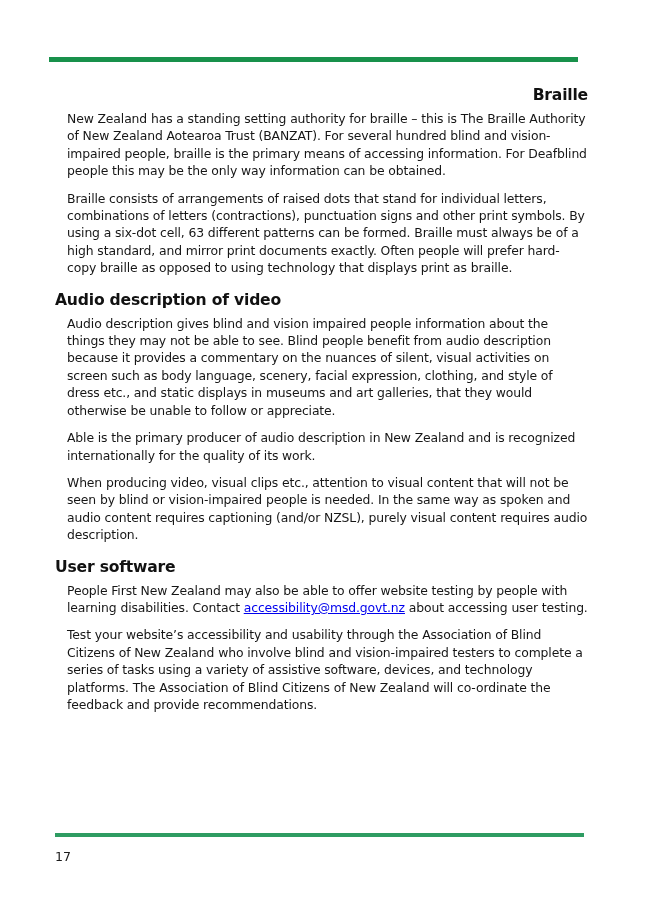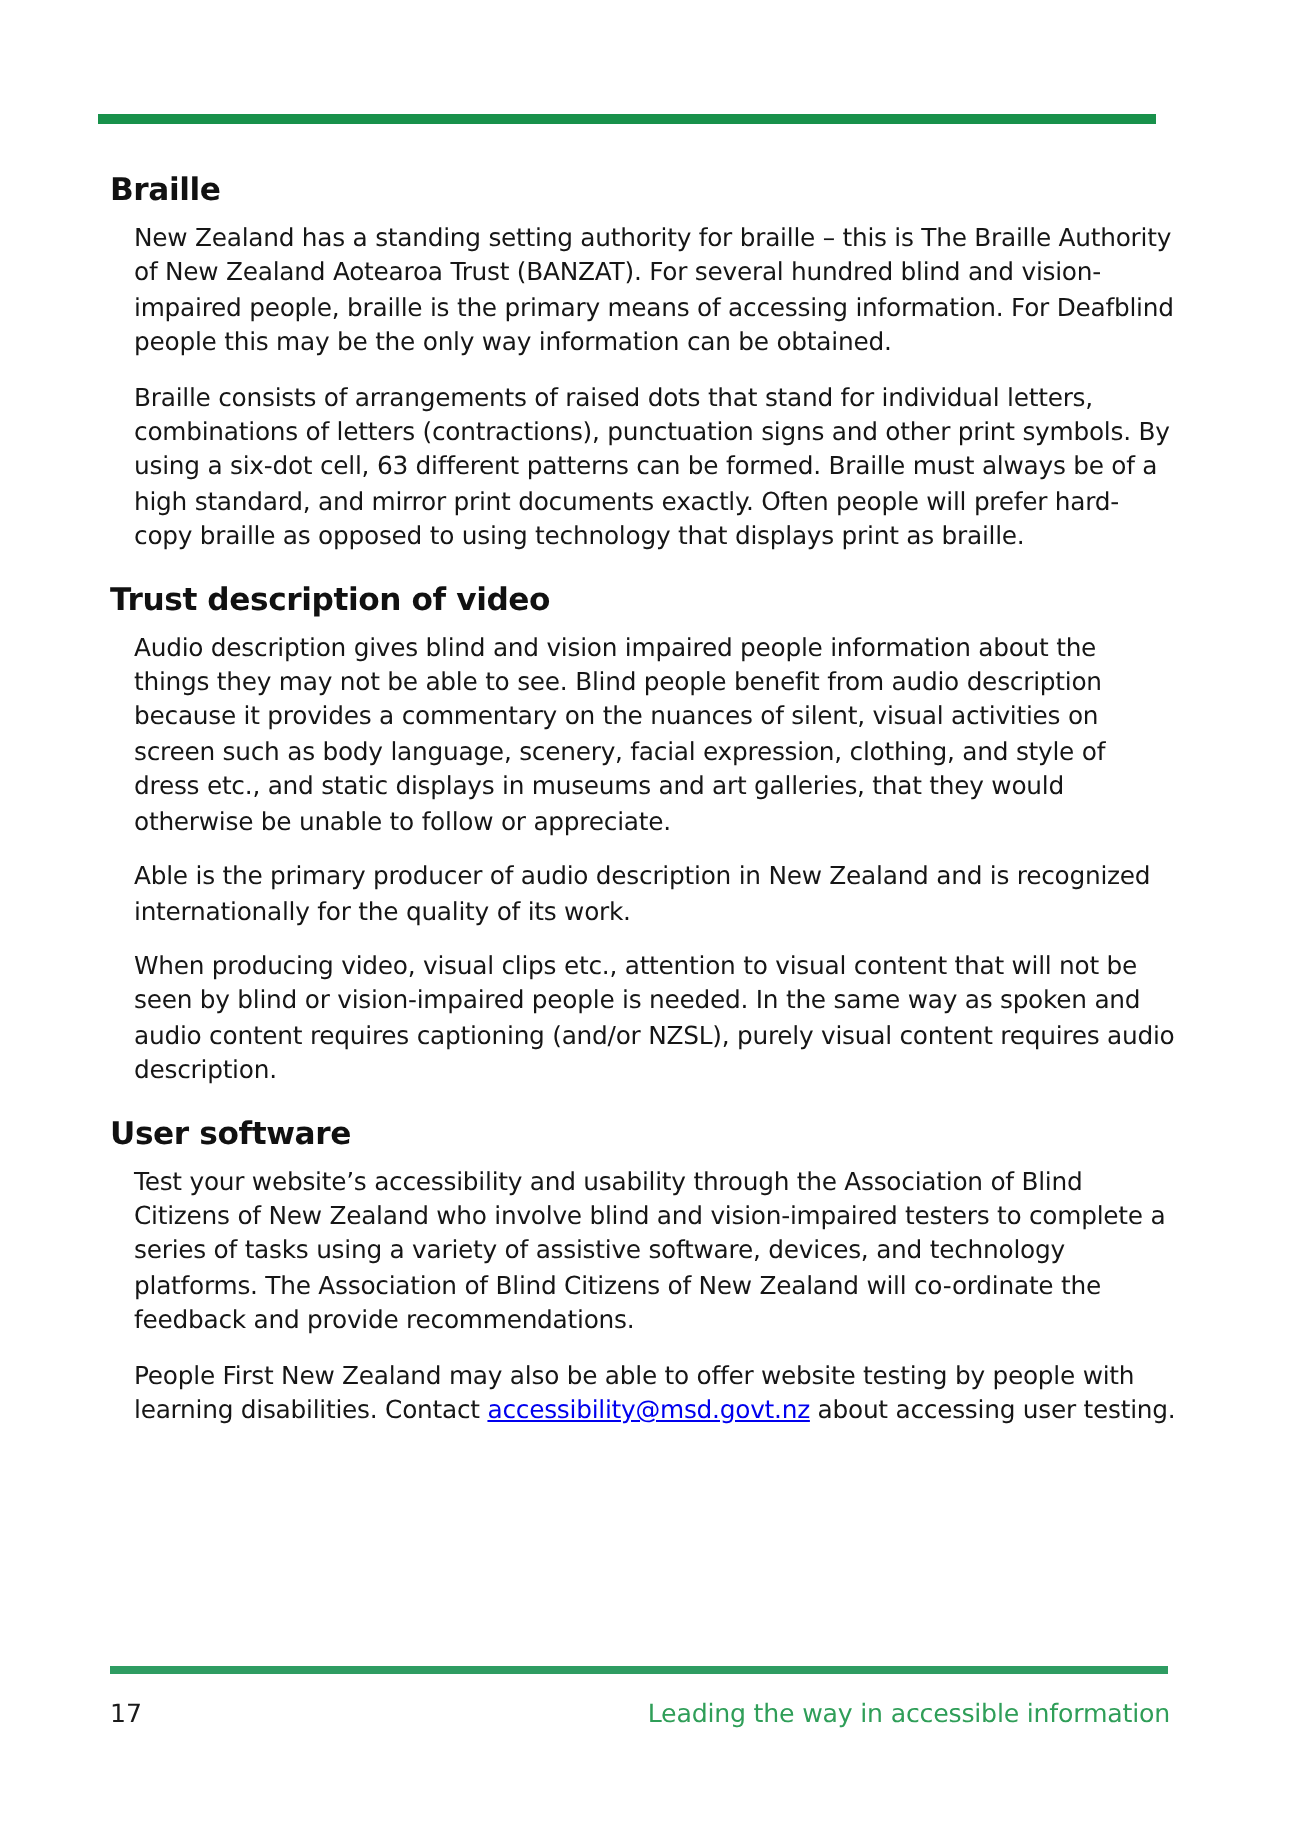--- a/index.html
+++ b/index.html
@@ -39,6 +39,7 @@
   }
   .section-heading.first {
     margin-top: 0;
+    text-align: right;
   }
   .para {
     font-size: 12.4px;

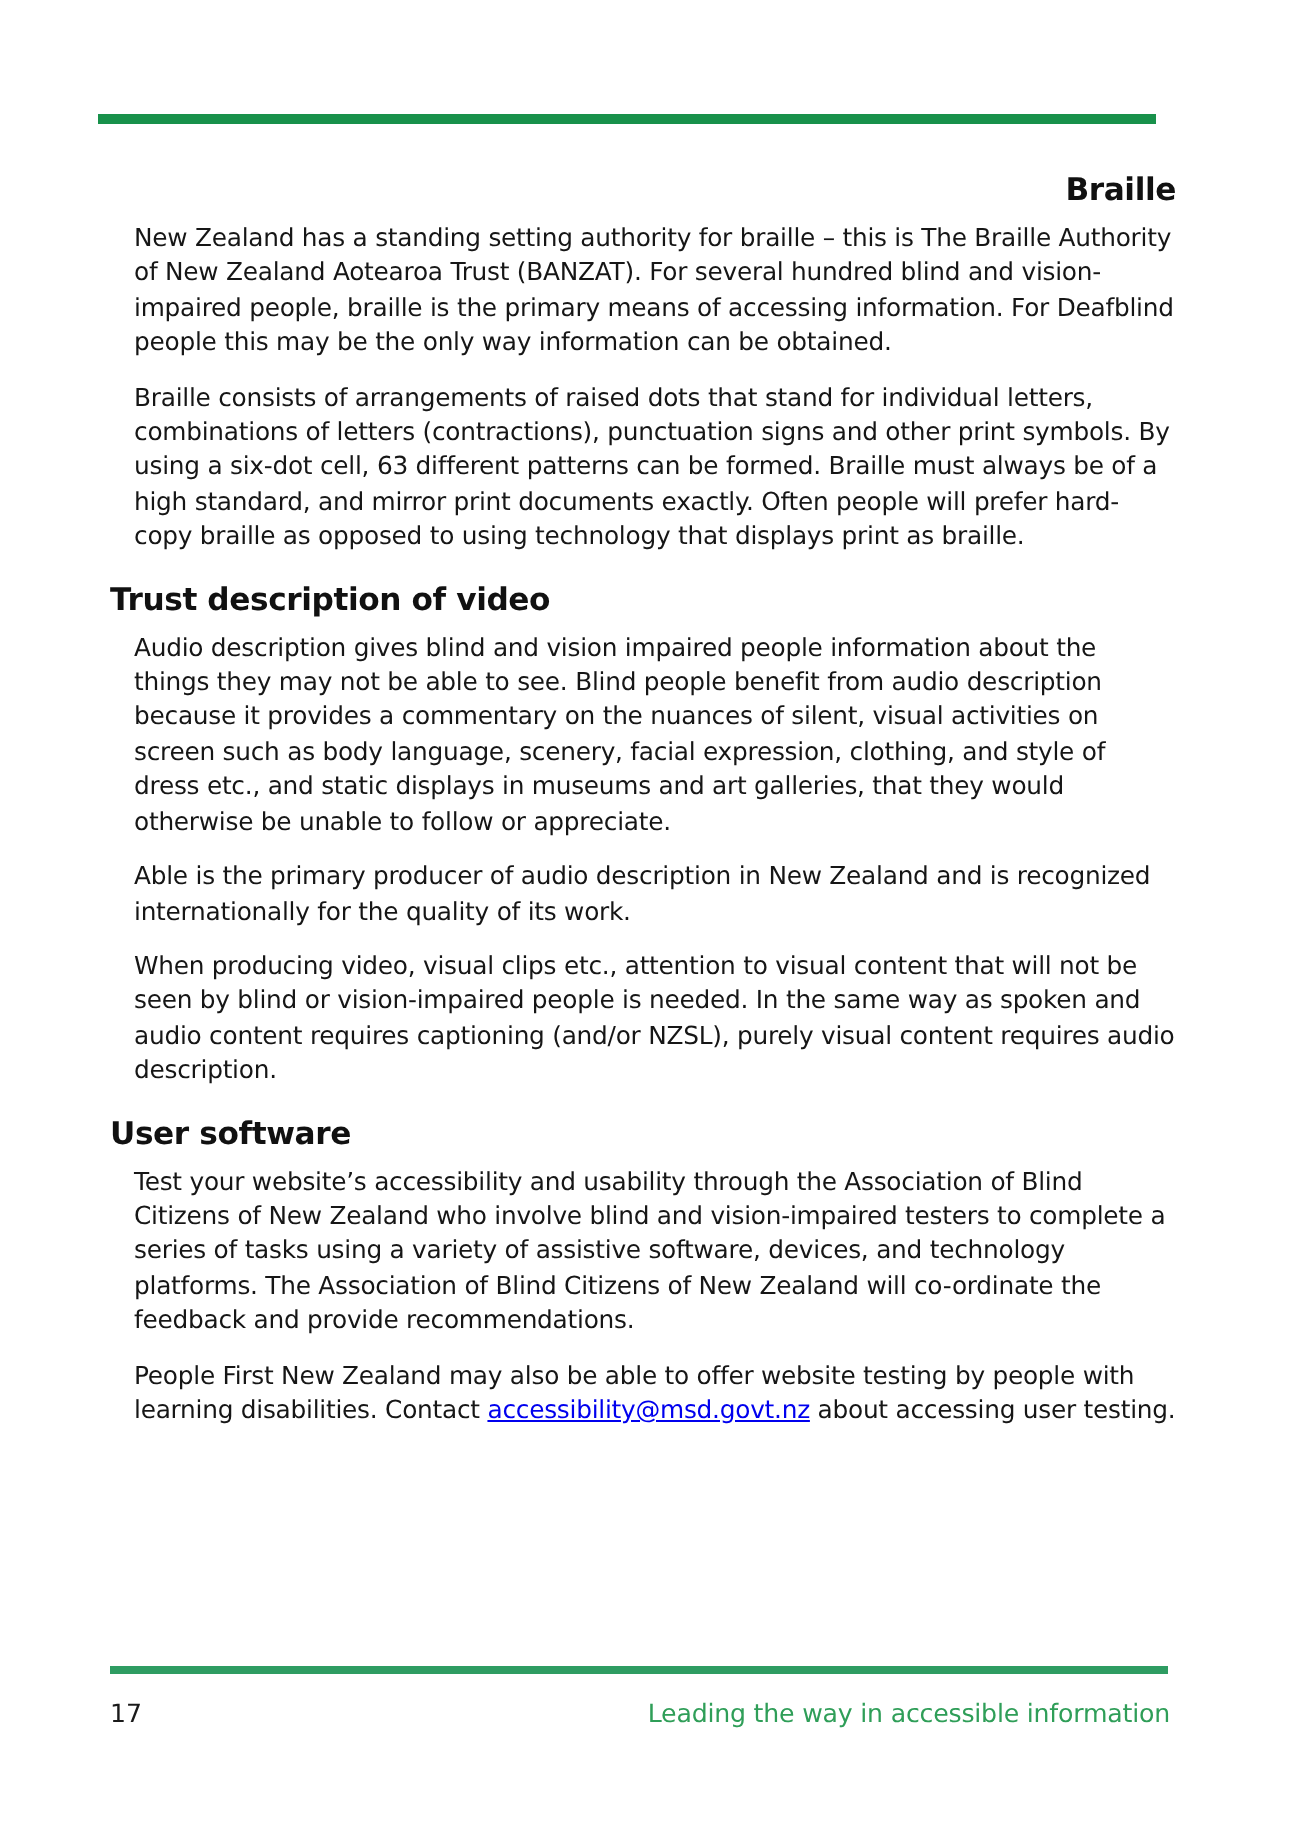--- a/index.html
+++ b/index.html
@@ -94,7 +94,7 @@
     <p class="para">New Zealand has a standing setting authority for braille – this is The Braille Authority of New Zealand Aotearoa Trust (BANZAT). For several hundred blind and vision- impaired people, braille is the primary means of accessing information. For Deafblind people this may be the only way information can be obtained.</p>
     <p class="para">Braille consists of arrangements of raised dots that stand for individual letters, combinations of letters (contractions), punctuation signs and other print symbols. By using a six-dot cell, 63 different patterns can be formed. Braille must always be of a high standard, and mirror print documents exactly. Often people will prefer hard-copy braille as opposed to using technology that displays print as braille.</p>
 
-    <div class="section-heading">Trust description of video</div>
+    <div class="section-heading">Audio description of video</div>
     <p class="para">Audio description gives blind and vision impaired people information about the things they may not be able to see. Blind people benefit from audio description because it provides a commentary on the nuances of silent, visual activities on screen such as body language, scenery, facial expression, clothing, and style of dress etc., and static displays in museums and art galleries, that they would otherwise be unable to follow or appreciate.</p>
     <p class="para">Able is the primary producer of audio description in New Zealand and is recognized internationally for the quality of its work.</p>
     <p class="para">When producing video, visual clips etc., attention to visual content that will not be seen by blind or vision-impaired people is needed. In the same way as spoken and audio content requires captioning (and/or NZSL), purely visual content requires audio description.</p>

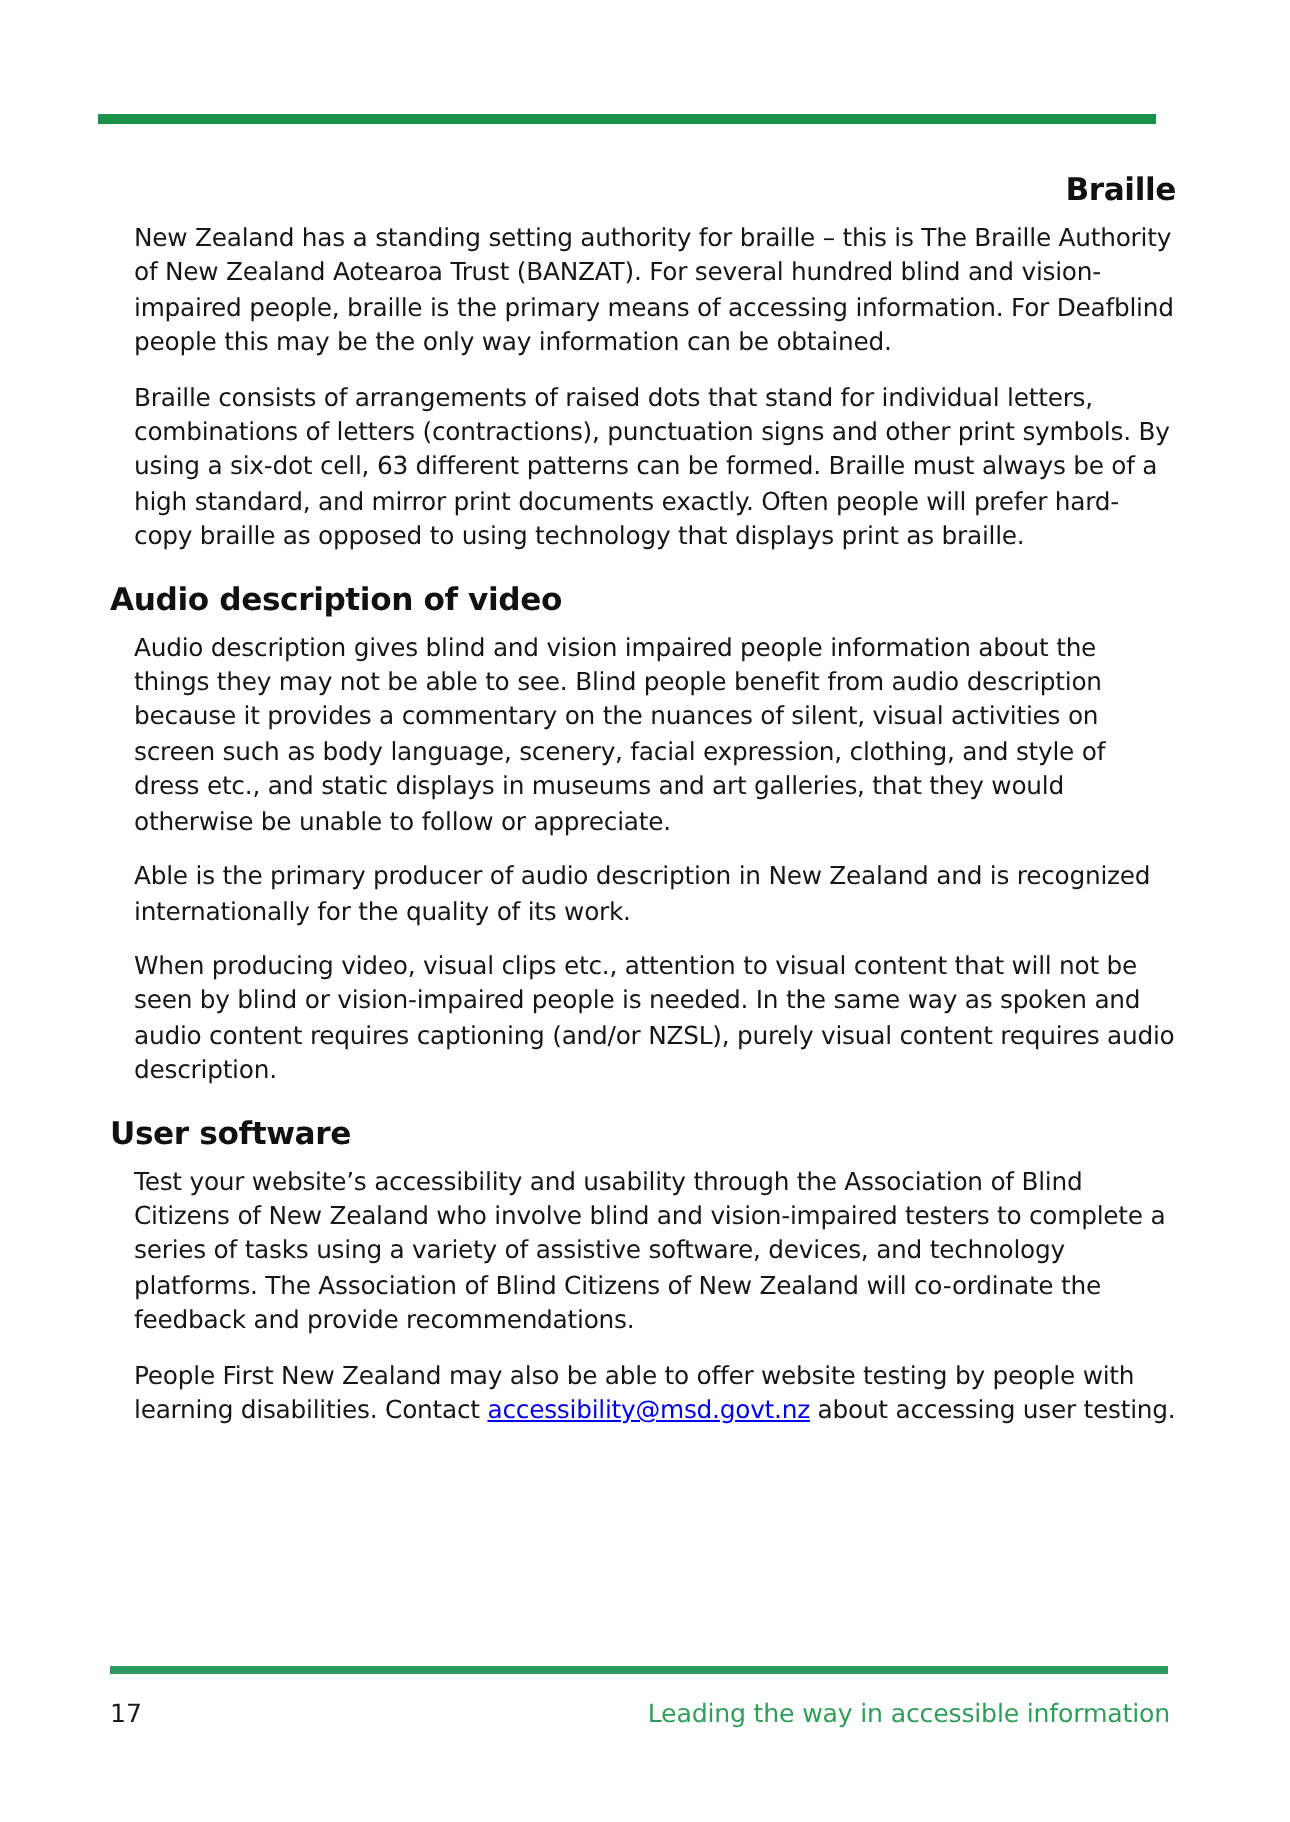--- a/index.html
+++ b/index.html
@@ -100,8 +100,8 @@
     <p class="para">When producing video, visual clips etc., attention to visual content that will not be seen by blind or vision-impaired people is needed. In the same way as spoken and audio content requires captioning (and/or NZSL), purely visual content requires audio description.</p>
 
     <div class="section-heading">User software</div>
+    <p class="para"><span>People First New Zealand may also be able to offer website testing by people with learning disabilities. Contact </span><a class="email-link">accessibility@msd.govt.nz</a><span> about accessing user testing.</span></p>
     <p class="para">Test your website’s accessibility and usability through the Association of Blind Citizens of New Zealand who involve blind and vision-impaired testers to complete a series of tasks using a variety of assistive software, devices, and technology platforms. The Association of Blind Citizens of New Zealand will co-ordinate the feedback and provide recommendations.</p>
-    <p class="para"><span>People First New Zealand may also be able to offer website testing by people with learning disabilities. Contact </span><a class="email-link">accessibility@msd.govt.nz</a><span> about accessing user testing.</span></p>
 
   </div>
 

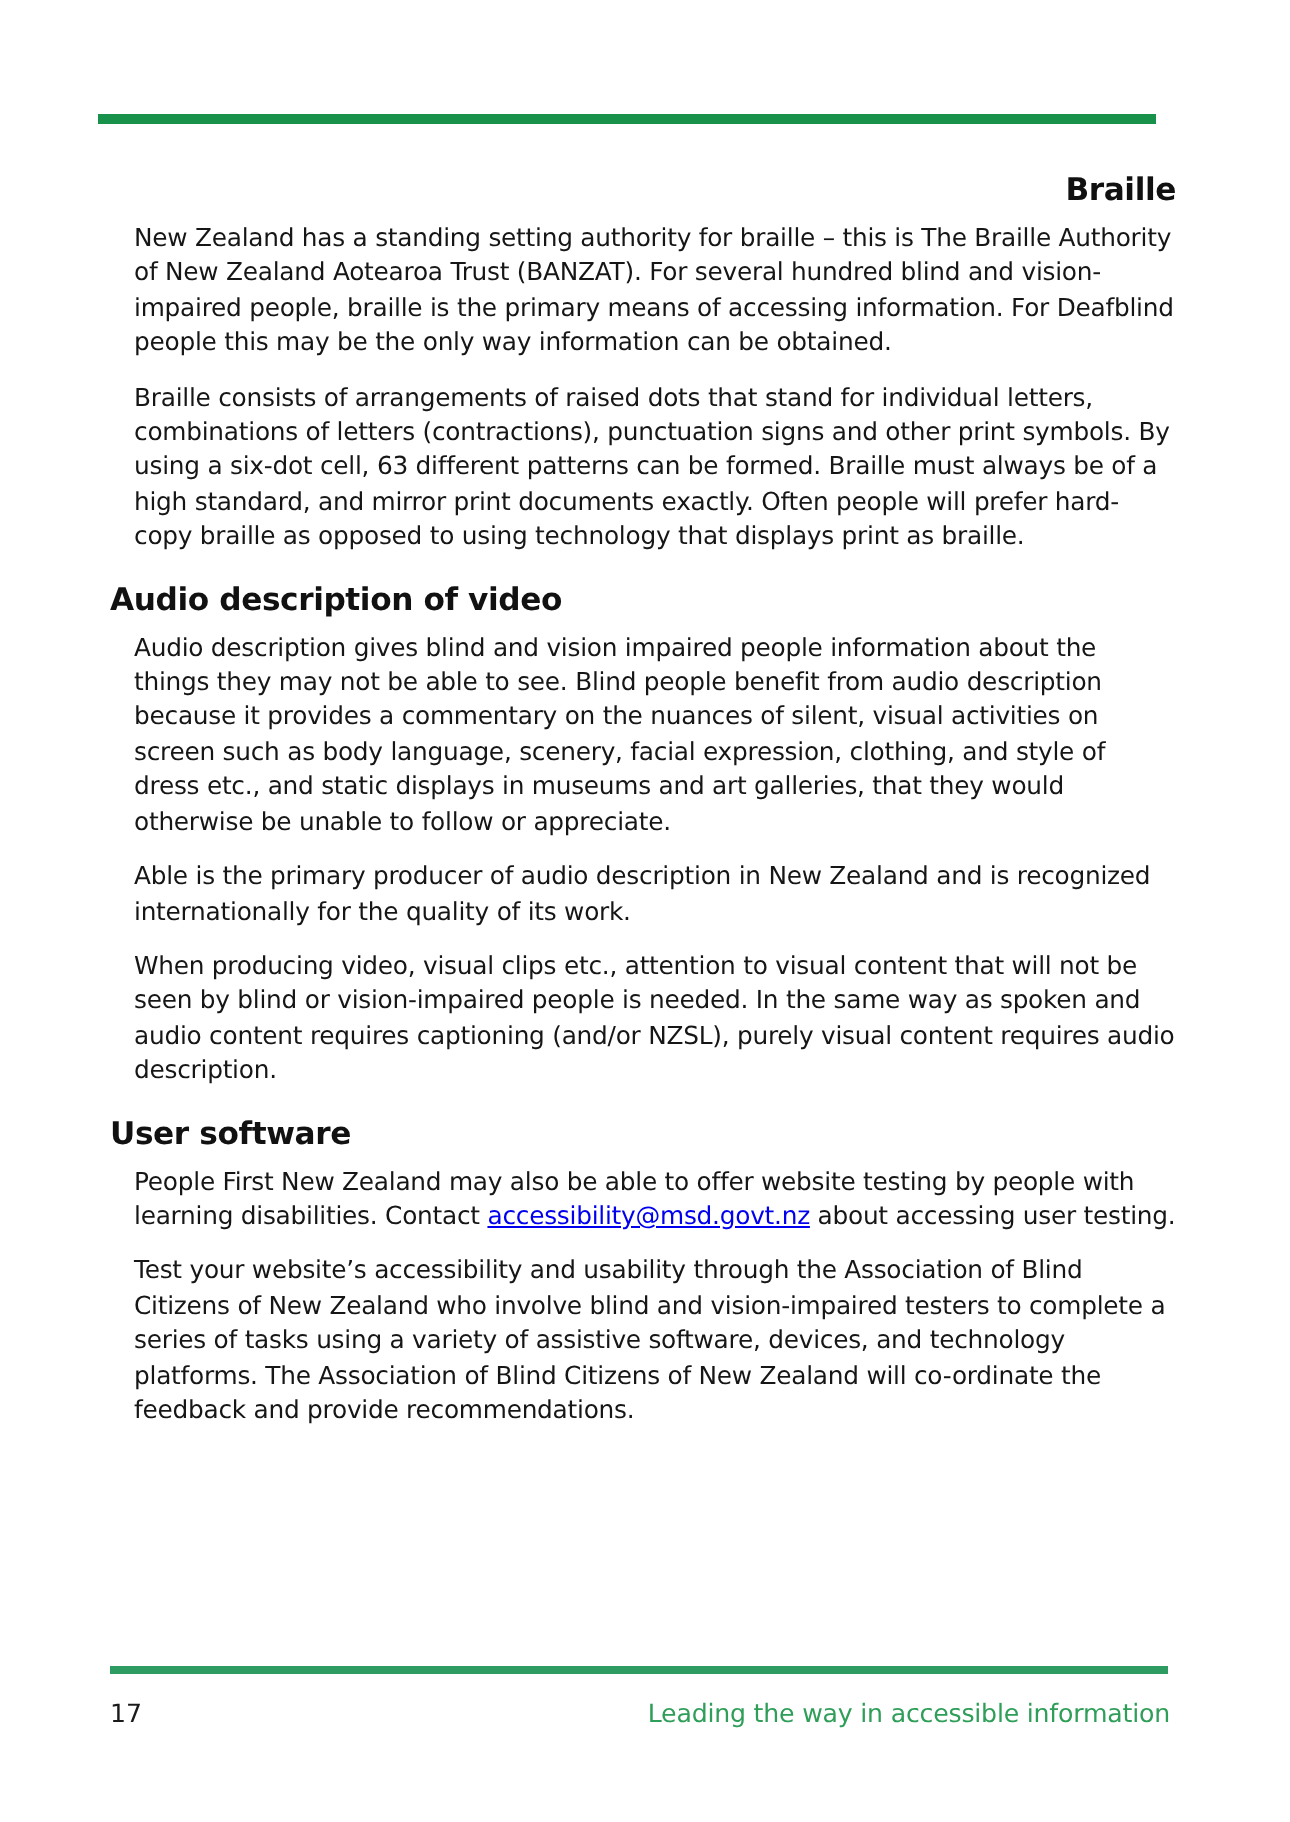--- a/index.html
+++ b/index.html
@@ -109,7 +109,6 @@
 
   <div class="footer">
     <span class="page-number">17</span>
-    <span class="footer-tagline">Leading the way in accessible information</span>
   </div>
 
 </div>

